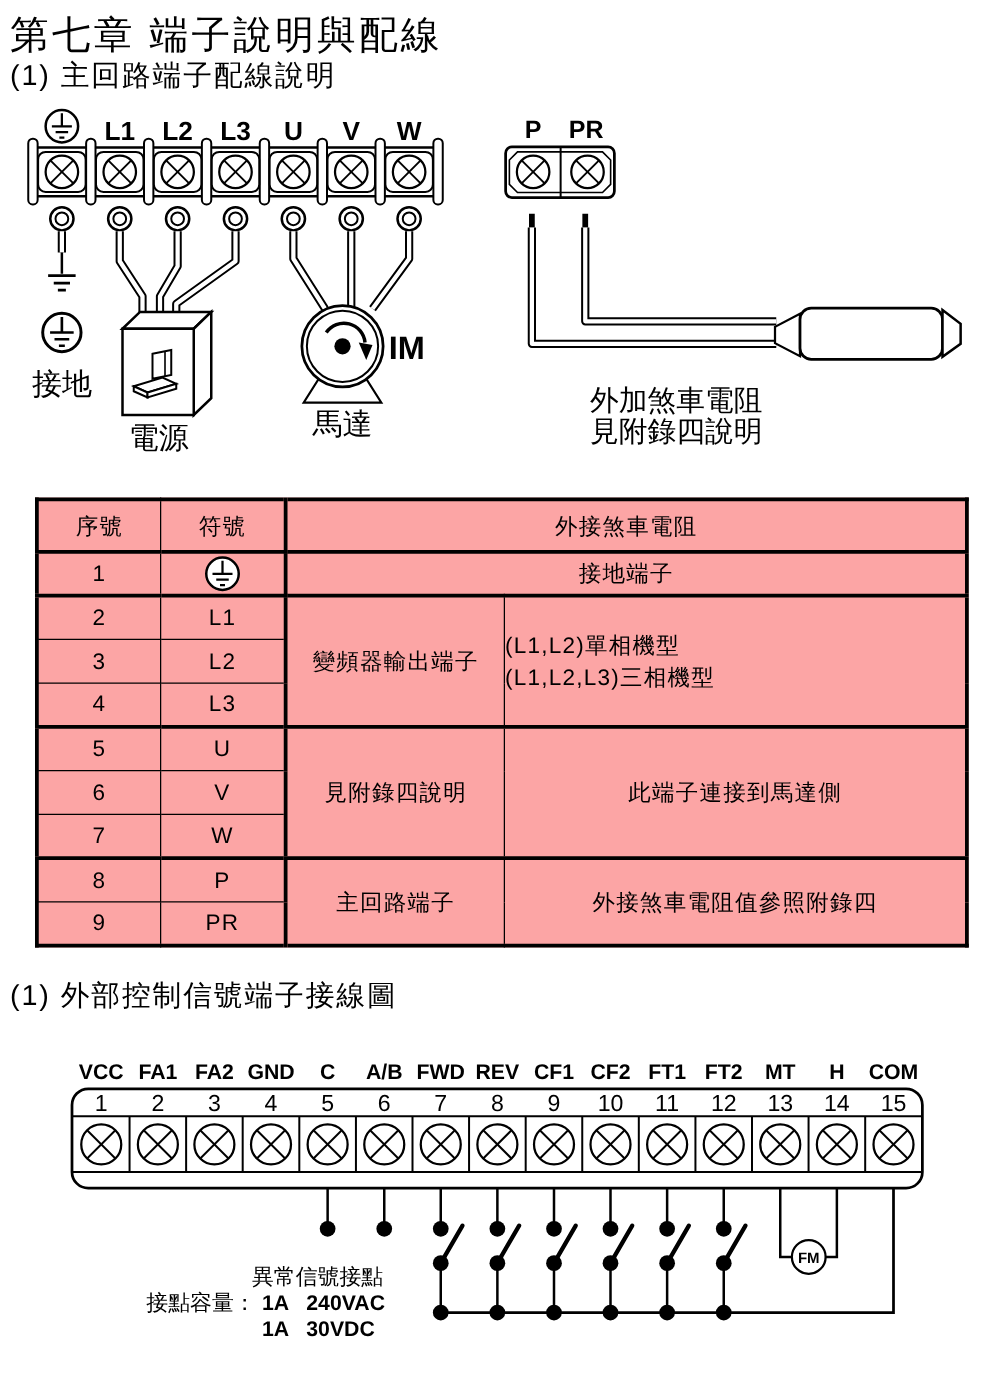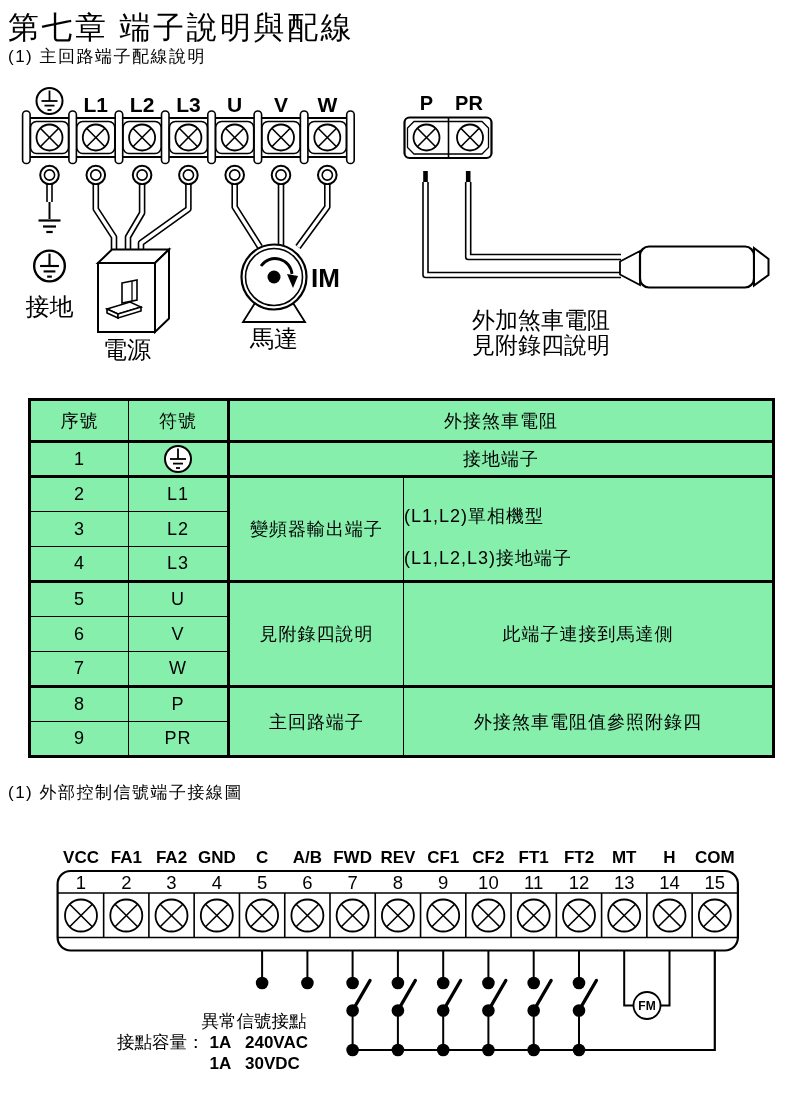--- a/index.html
+++ b/index.html
@@ -6,7 +6,7 @@
   body{width:800px;height:1109px;position:relative;font-family:"Liberation Sans",sans-serif;color:#000;overflow:hidden;}
   .abs{position:absolute;}
   .title{left:8px;top:7px;font-size:31px;letter-spacing:2.5px;white-space:nowrap;}
-  .sec{font-size:17px;letter-spacing:1.5px;white-space:nowrap;}
+  .sec{font-size:23px;letter-spacing:1.5px;white-space:nowrap;}
   .sec1{left:8px;top:45px;}
   .sec2{left:8px;top:781px;}
   .d1{left:0;top:85px;width:800px;height:310px;}

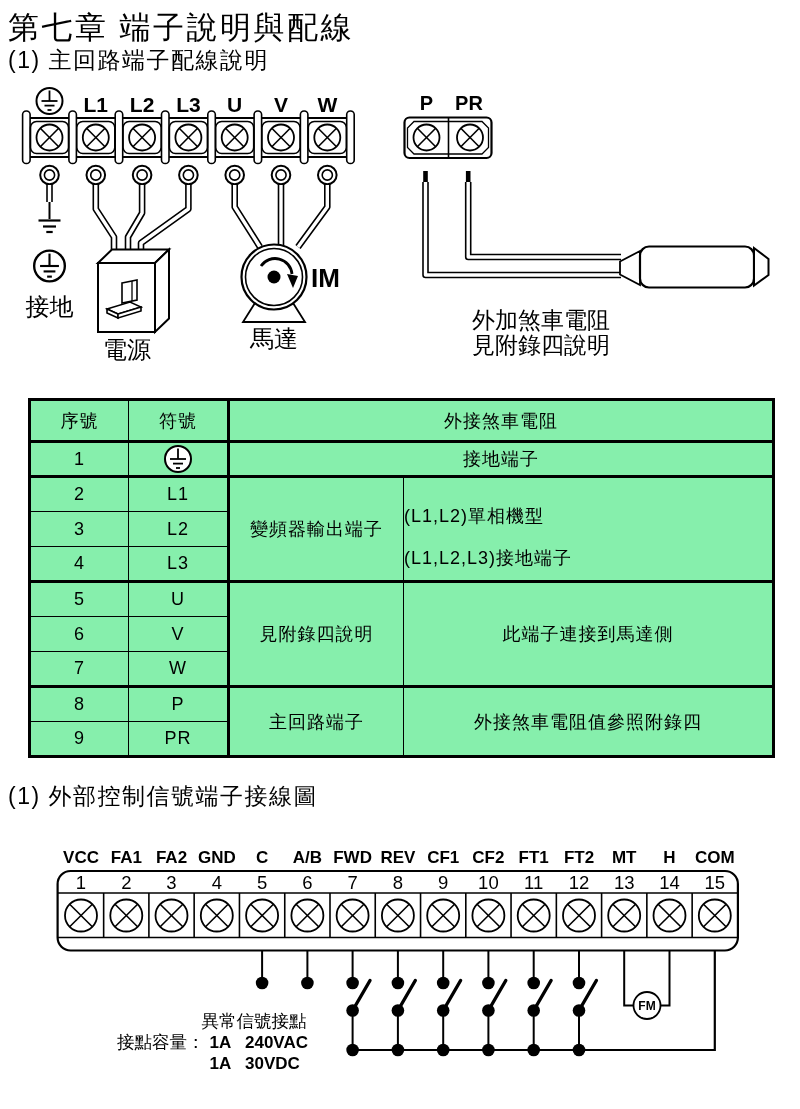--- a/index.html
+++ b/index.html
@@ -25,7 +25,7 @@
   .f12{font-size:12px}.f17{font-size:17px}.f175{font-size:17.5px}.f185{font-size:18.5px}.f20{font-size:20px}.f21{font-size:21px}.f23{font-size:23px}.f24{font-size:24px}.f26{font-size:26px}
 
   
-  .maintable{position:absolute;left:28px;top:398px;border-collapse:collapse;table-layout:fixed;border:3px solid #000;background:#86efac;}
+  .maintable{position:absolute;left:28px;top:398px;border-collapse:collapse;table-layout:fixed;border:3px solid #000;background:#fca5a5;}
   .maintable td,.maintable th{border:1.6px solid #000;padding:0;text-align:center;vertical-align:middle;font-size:18px;font-weight:normal;letter-spacing:1px;}
   .maintable tr{height:35px;}
   .maintable tr.hdr{height:42px;}

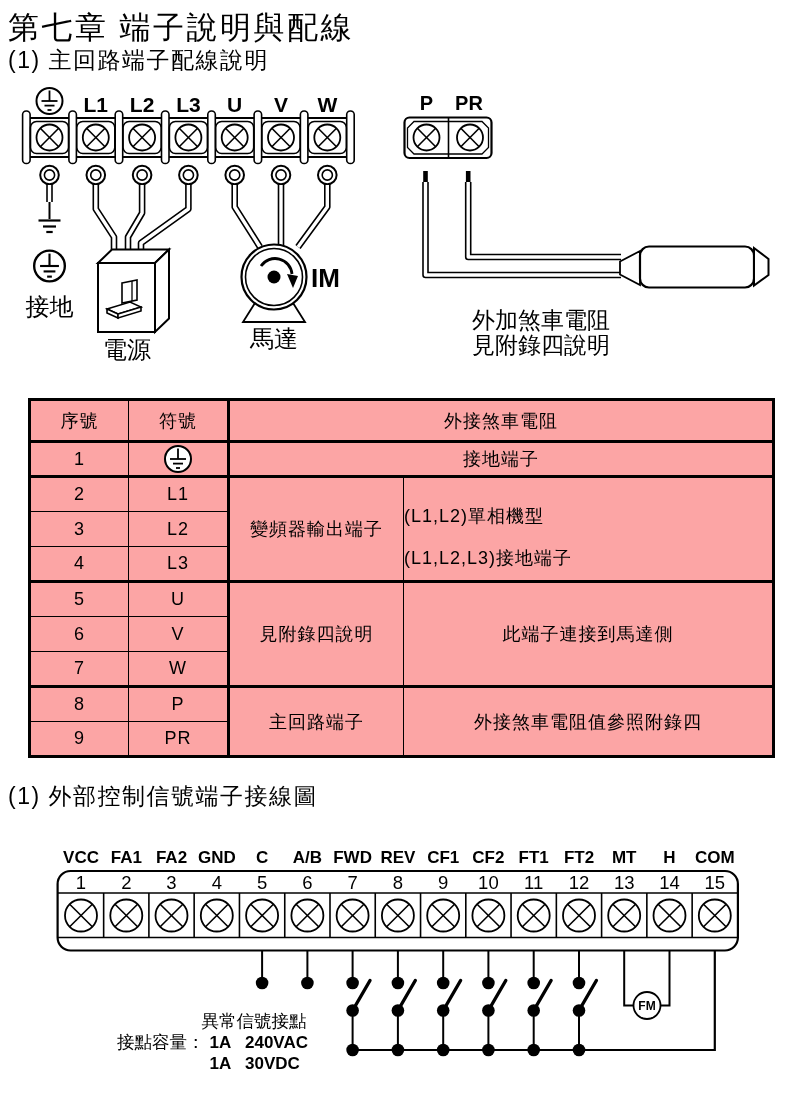--- a/index.html
+++ b/index.html
@@ -34,7 +34,7 @@
   .numcell{font-size:19px;letter-spacing:0;}
   .symcell{font-size:20px;font-weight:600;letter-spacing:0;}
   .desccell{text-align:left;padding-left:9px;}
-  .desc2line div{line-height:26px;text-align:left;margin-top:16px;}
+  .desc2line div{line-height:26px;text-align:left;}
 </style>
 </head>
 <body>

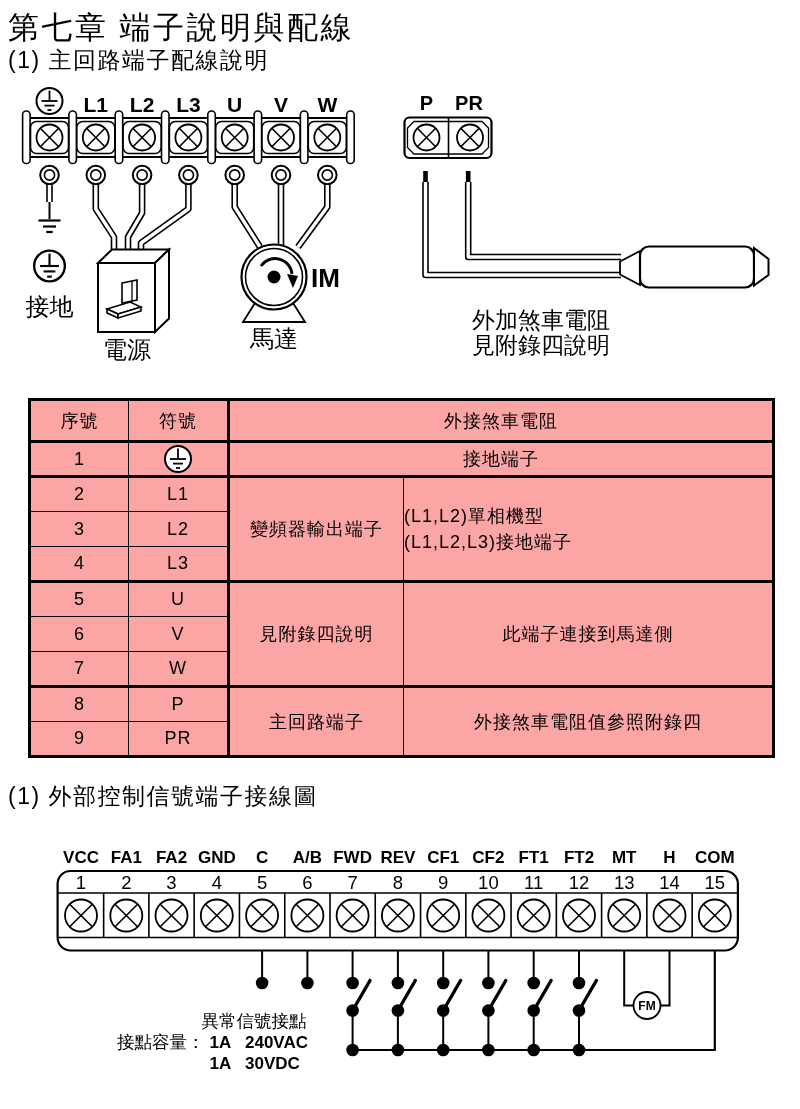--- a/index.html
+++ b/index.html
@@ -224,7 +224,7 @@
     <td class="b3b" rowspan="3">變頻器輸出端子</td>
     <td class="b3b desccell desc2line" rowspan="3">
       <div>(L1,L2)單相機型</div>
-      <div>(L1,L2,L3)接地端子</div>
+      <div>(L1,L2,L3)三相機型</div>
     </td>
   </tr>
   <tr>

